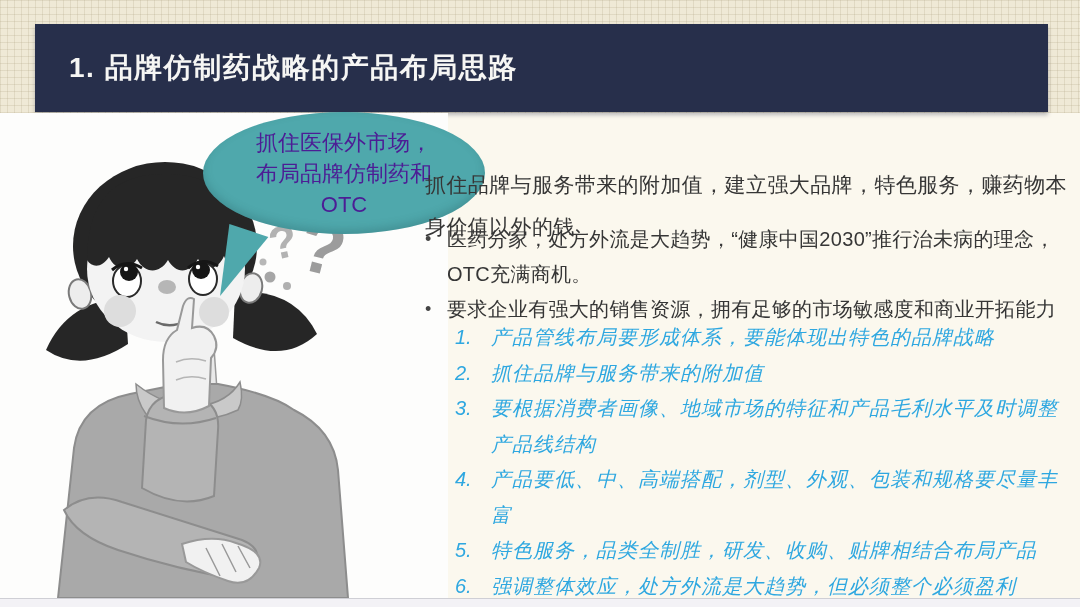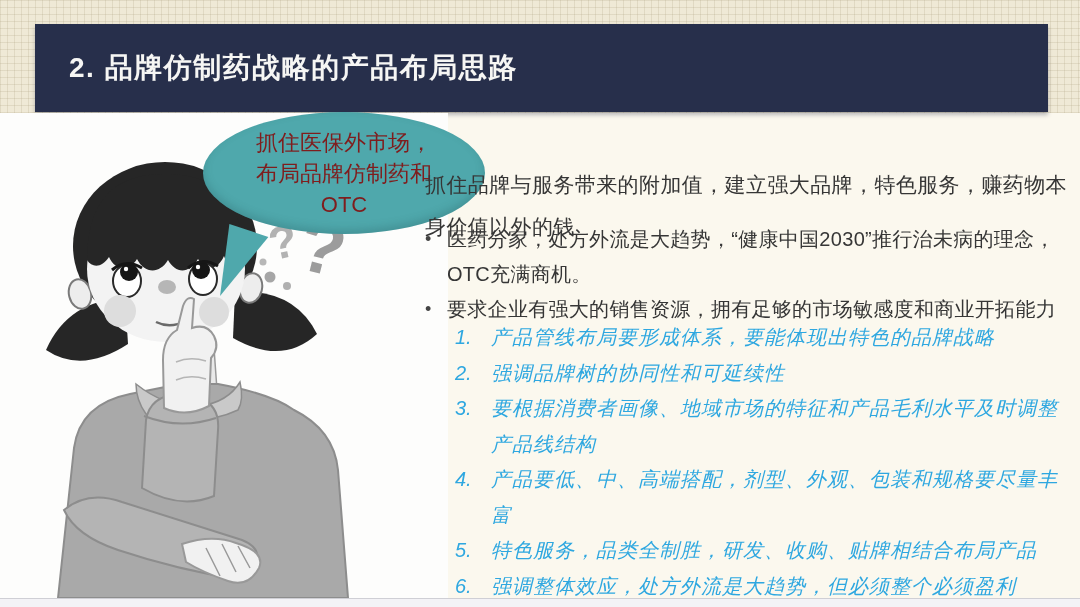--- a/index.html
+++ b/index.html
@@ -73,7 +73,7 @@
   <div class="grid-band"></div>
 
   <div class="header">
-    <h1 class="title">2. 品牌仿制药战略的产品布局思路</h1>
+    <h1 class="title">1. 品牌仿制药战略的产品布局思路</h1>
   </div>
 
   <div class="figure-bg"></div>

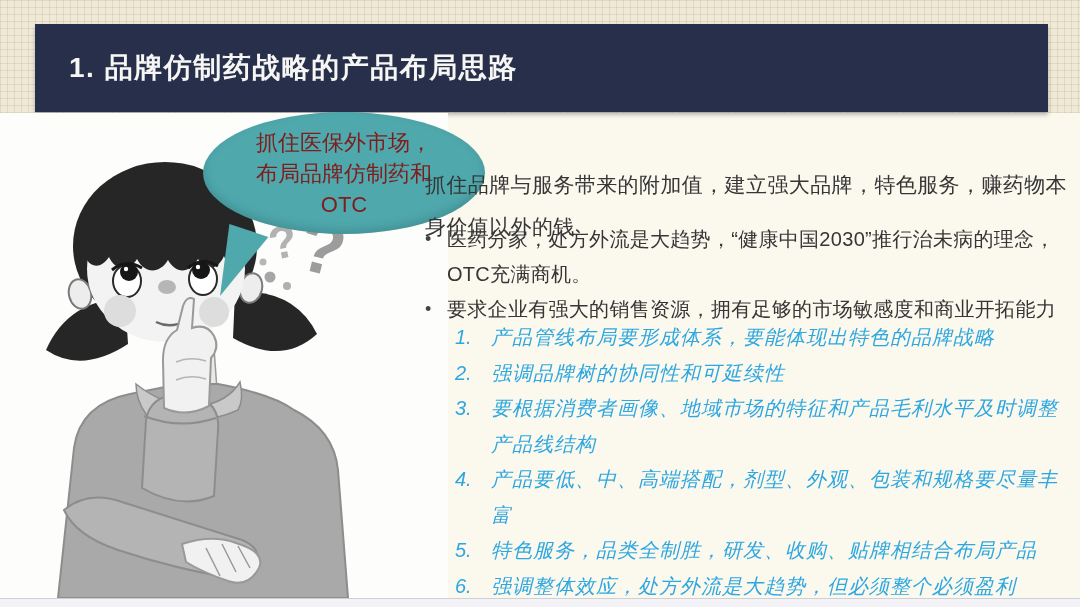--- a/index.html
+++ b/index.html
@@ -36,7 +36,7 @@
     position:absolute;left:203px;top:112px;width:282px;height:122px;z-index:4;
     background:#4fa8ac;border-radius:50%;
     display:flex;flex-direction:column;justify-content:center;align-items:center;
-    color:#7f1d1d;font-size:22px;line-height:31px;font-weight:500;
+    color:#4c1d95;font-size:22px;line-height:31px;font-weight:500;
     box-shadow:inset 0 -4px 8px rgba(30,80,85,.25);
   }
   .bubble-tail{

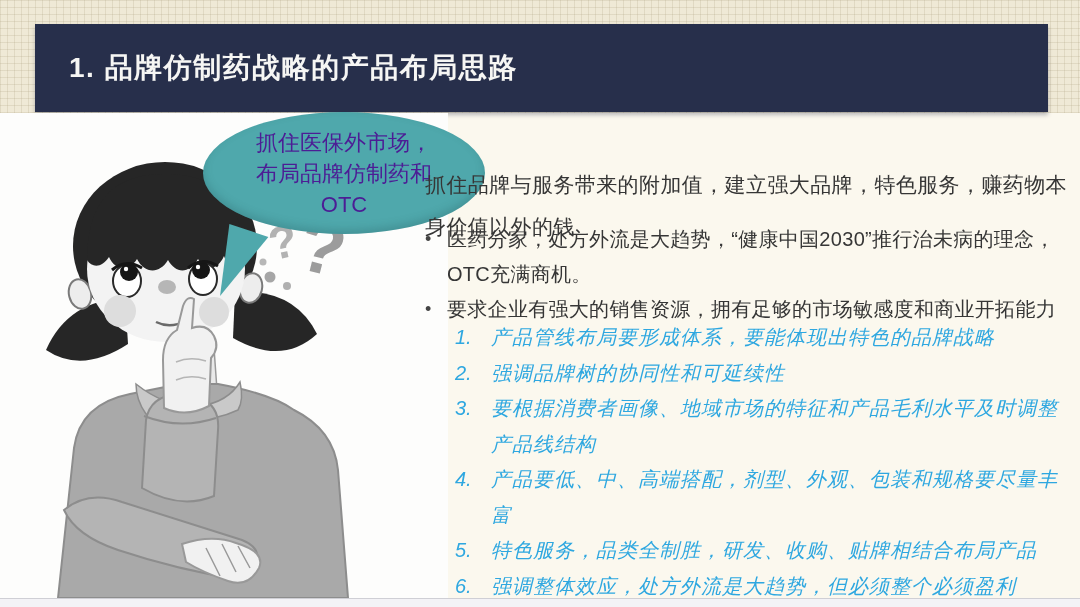--- a/index.html
+++ b/index.html
@@ -172,7 +172,7 @@
       </div>
       <div class="num-row">
         <span class="num">2.</span>
-        <span class="num-text">强调品牌树的协同性和可延续性</span>
+        <span class="num-text">抓住品牌与服务带来的附加值</span>
       </div>
       <div class="num-row">
         <span class="num">3.</span>

